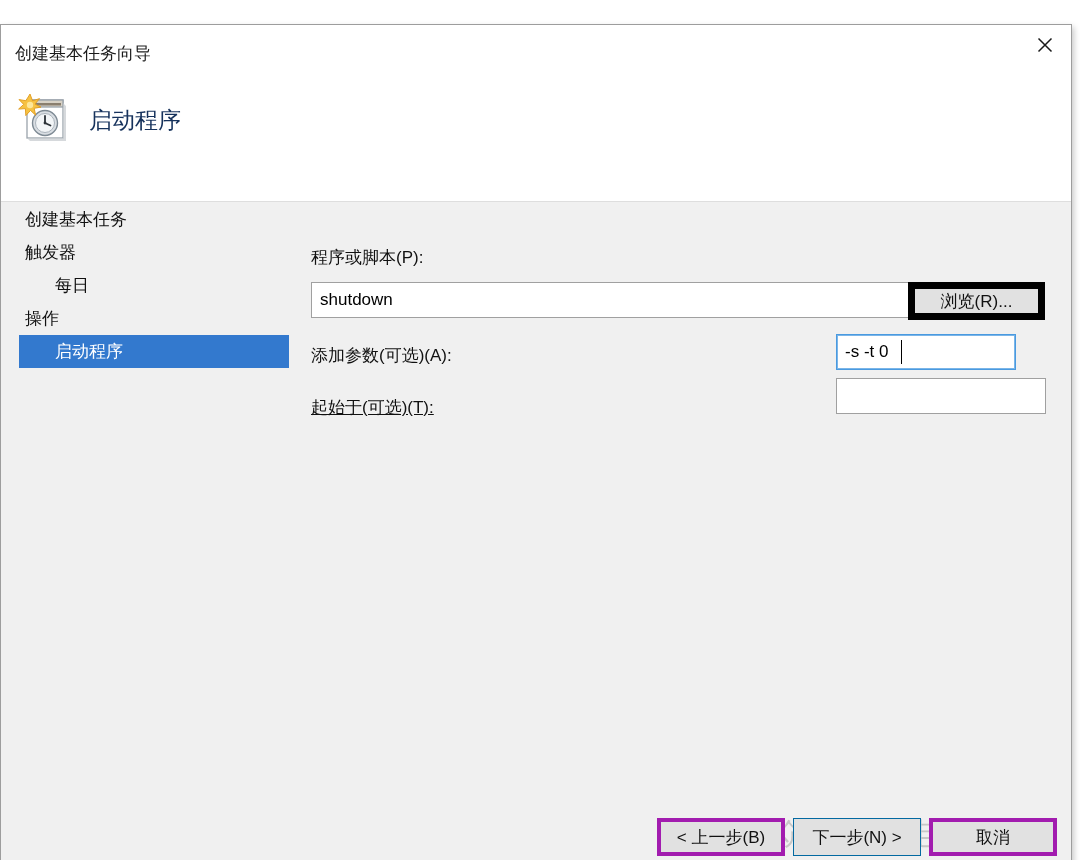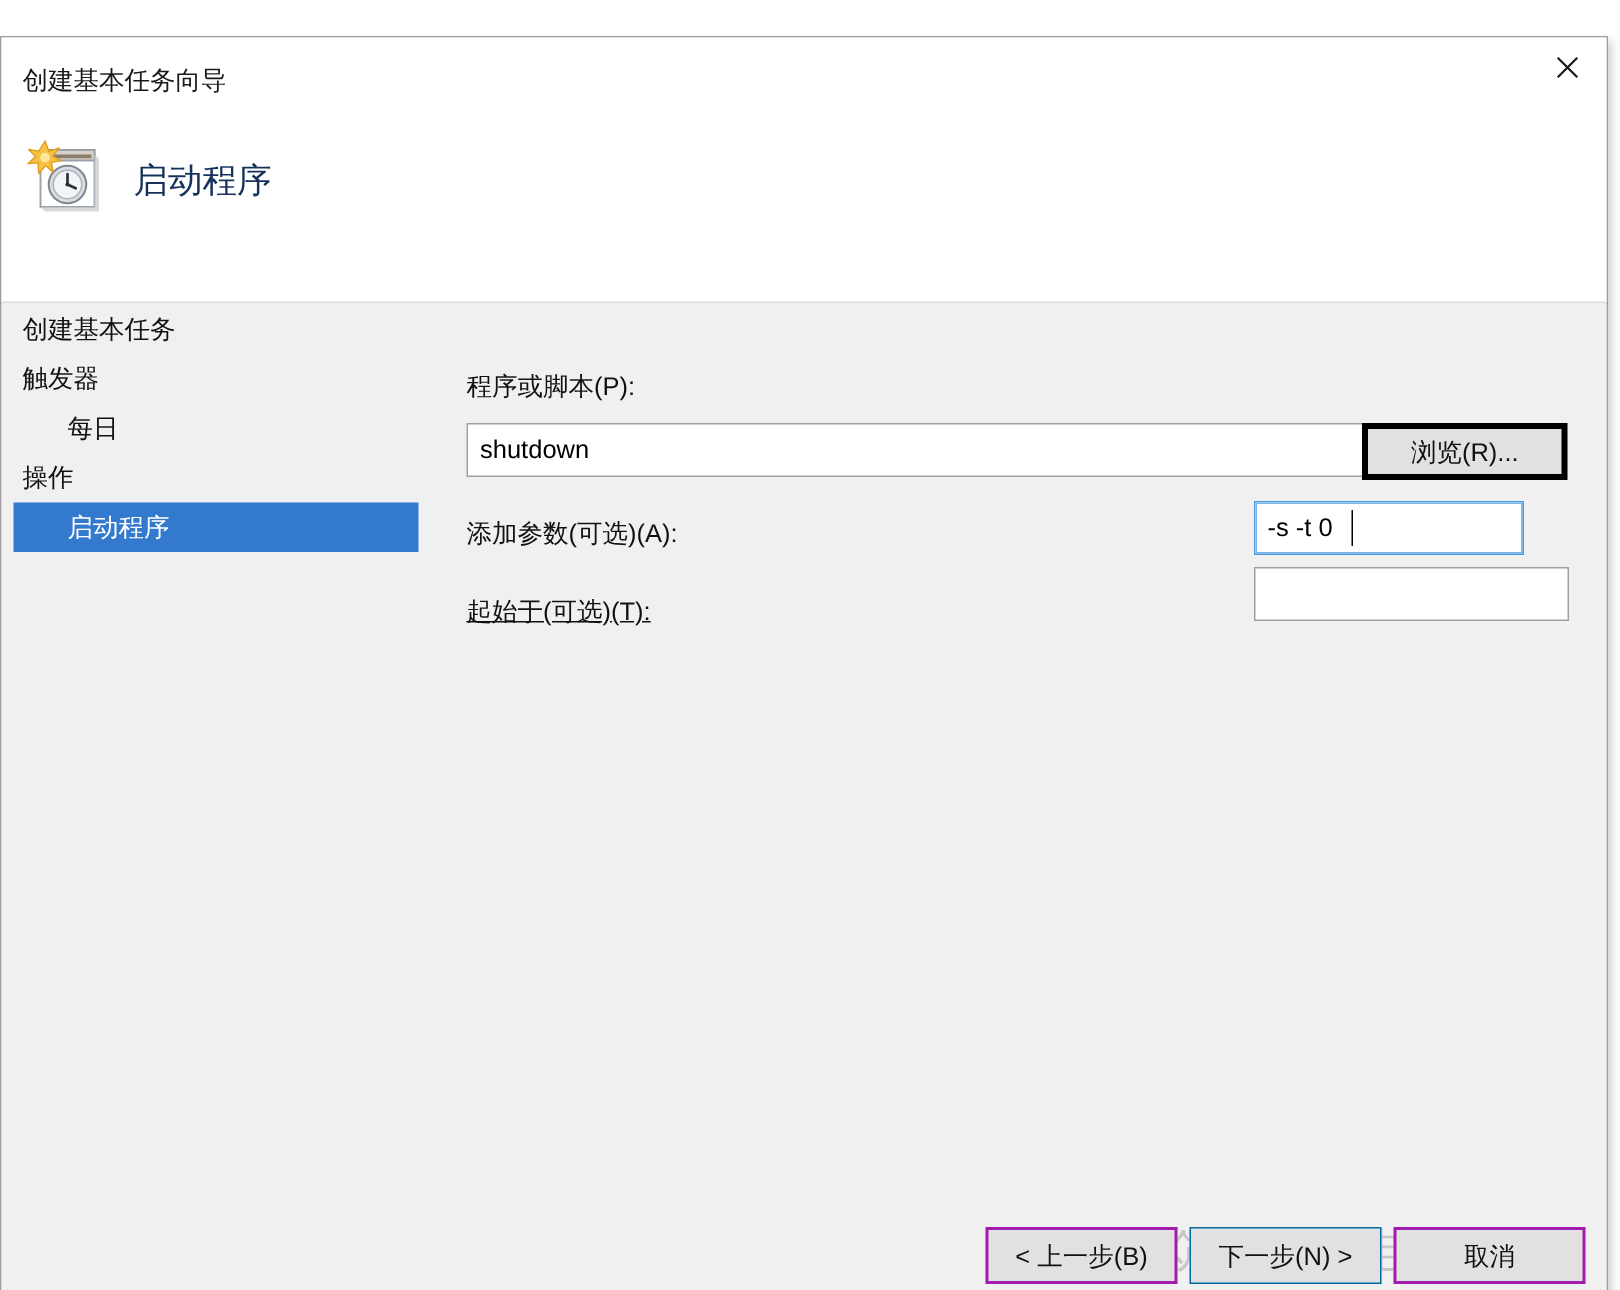--- a/index.html
+++ b/index.html
@@ -94,7 +94,7 @@
   
   #sidebar {
     position: absolute;
-    left: 2px;
+    left: 12px;
     top: 0;
     width: 300px;
   }

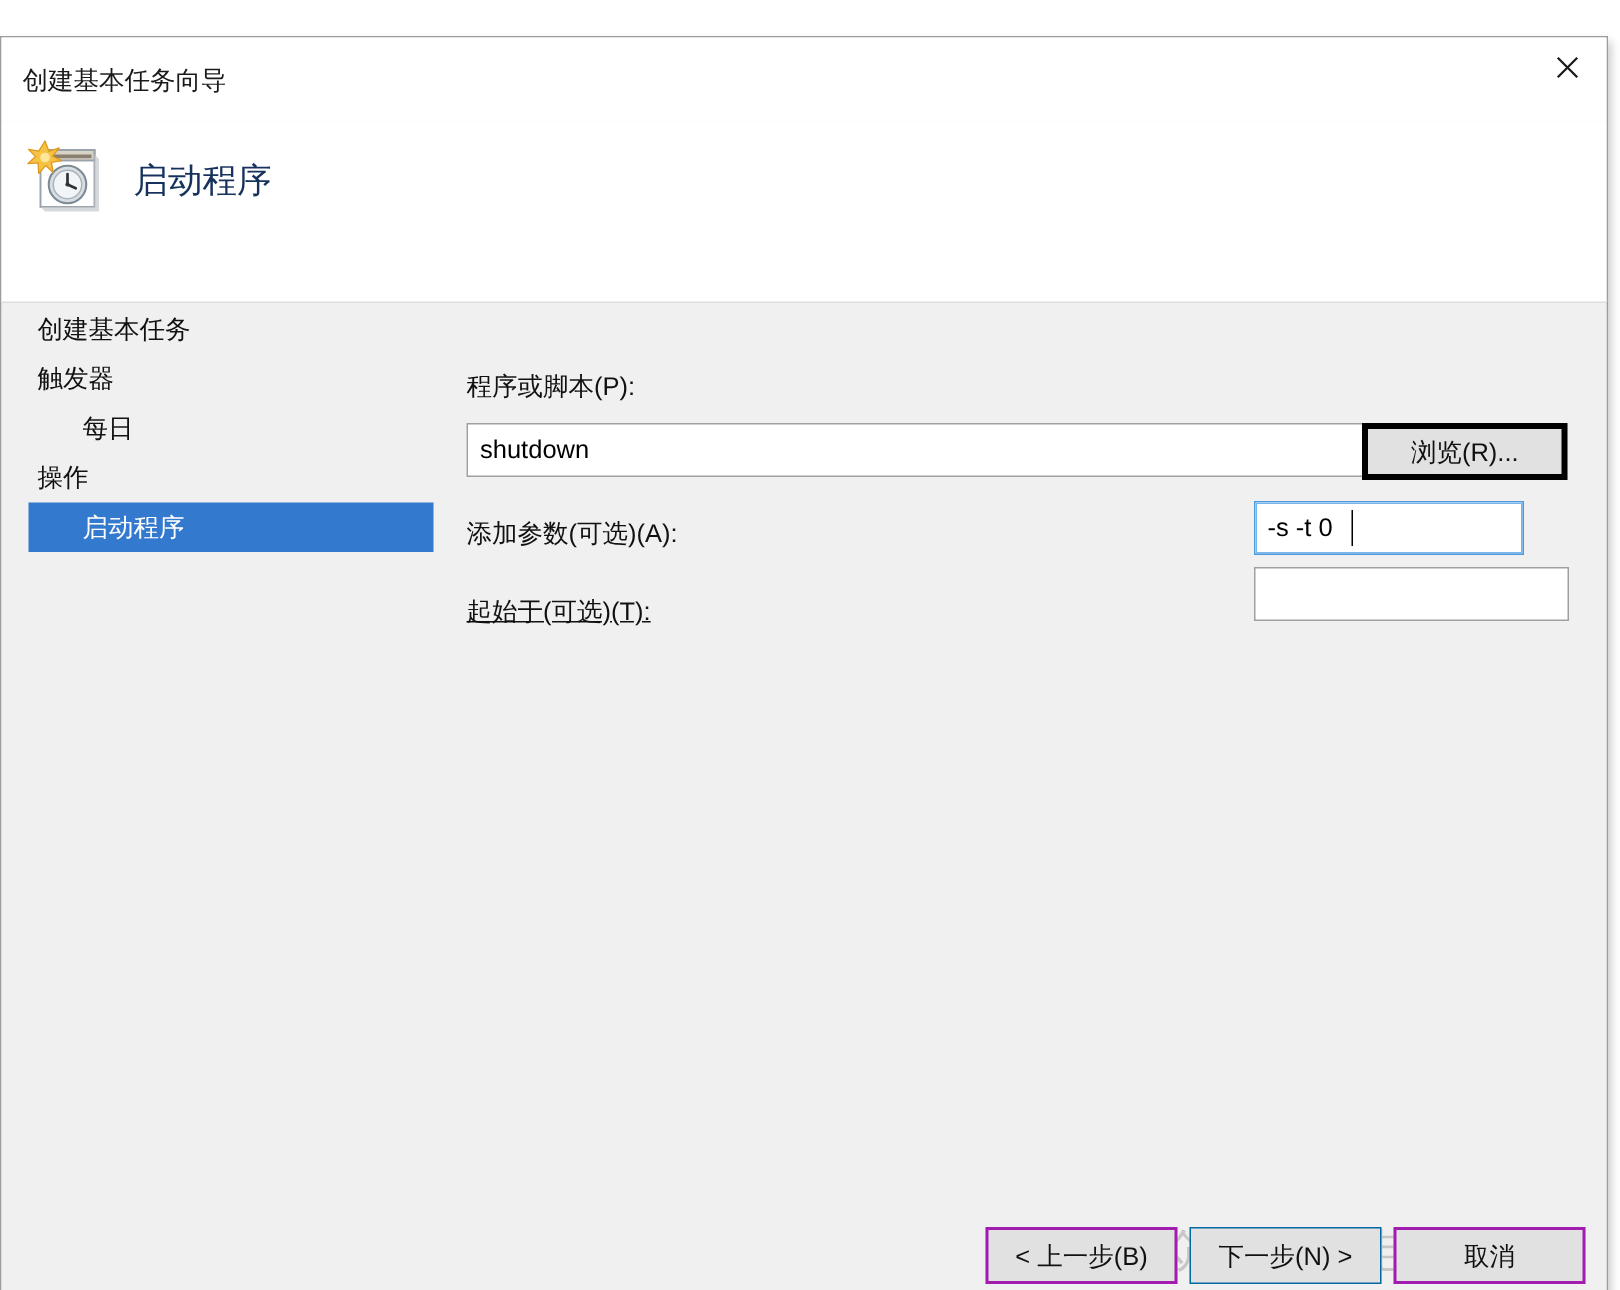--- a/index.html
+++ b/index.html
@@ -180,7 +180,7 @@
     width: 137px;
     height: 38px;
     background: #e1e1e1;
-    border: 4px solid #000000;
+    border: 7px solid #000000;
     box-sizing: border-box;
     font-size: 17px;
     color: #111111;

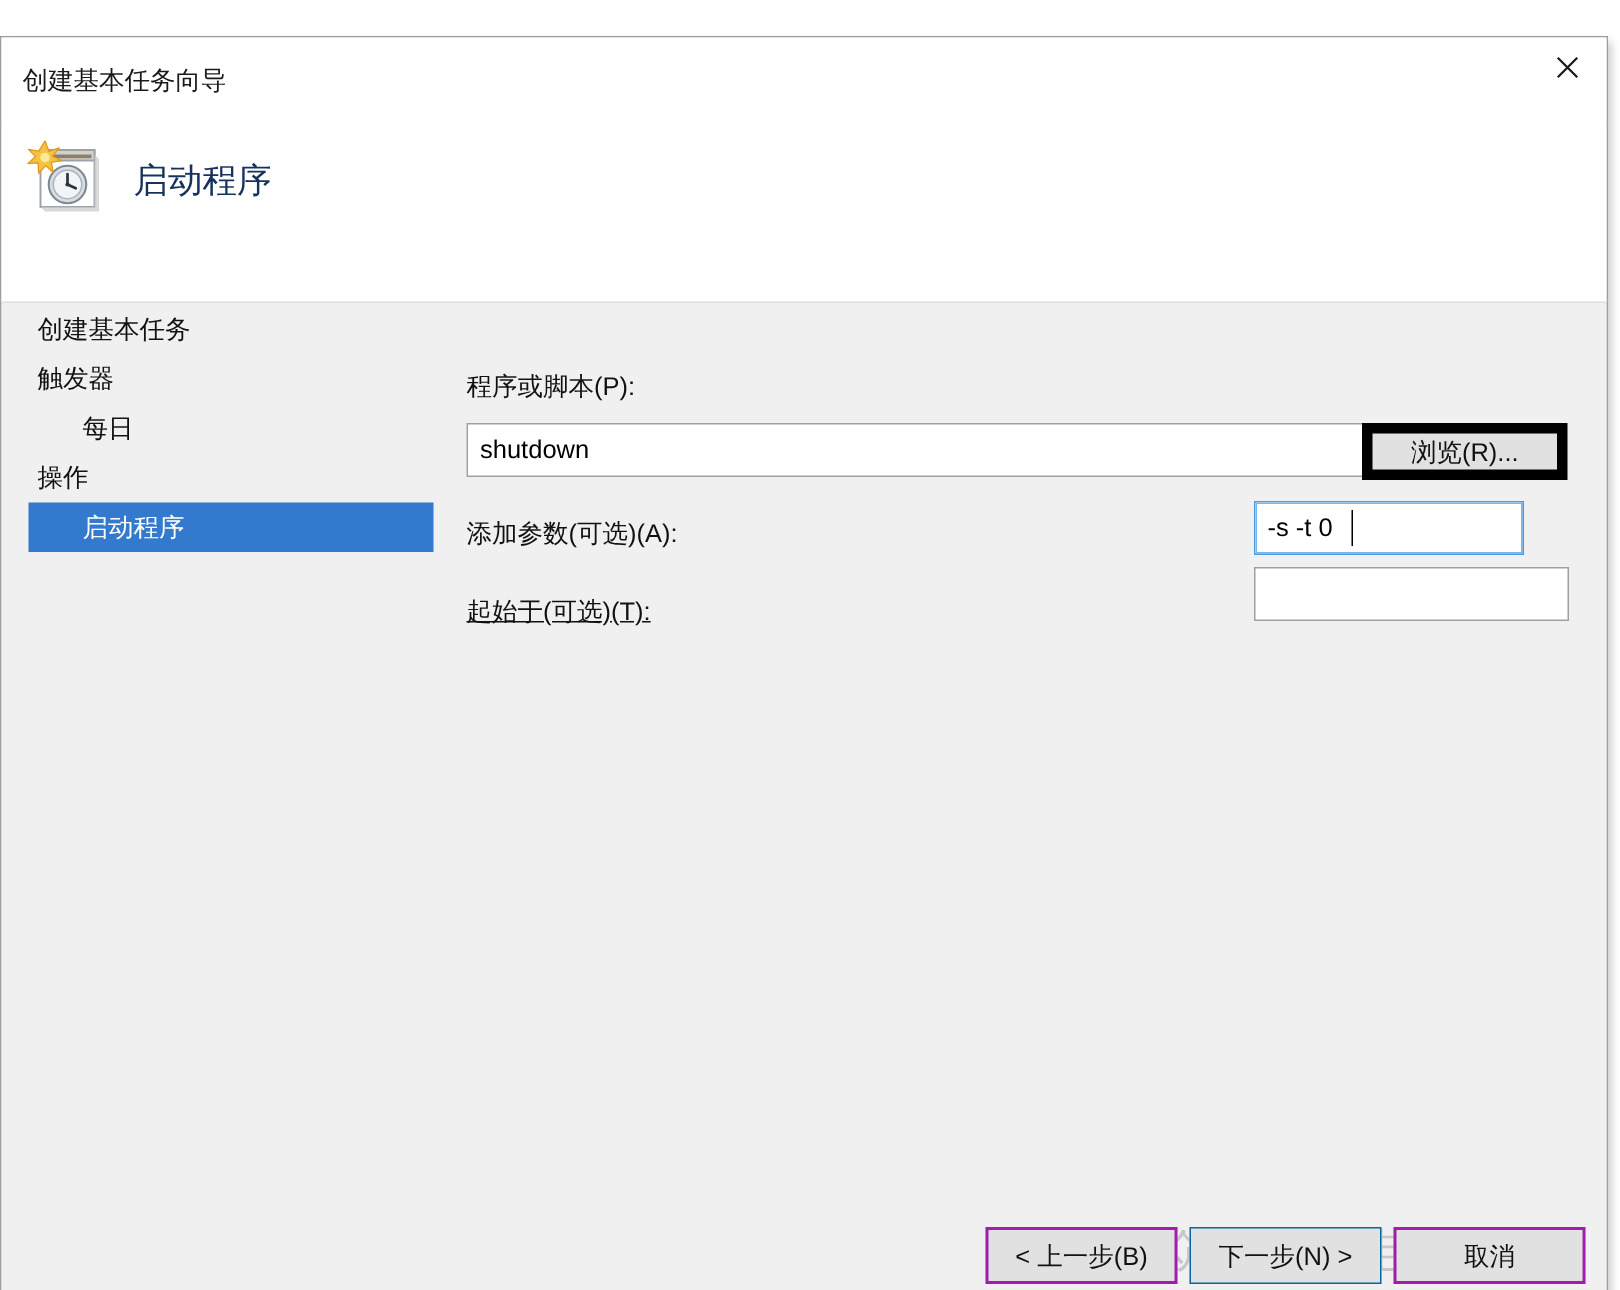--- a/index.html
+++ b/index.html
@@ -203,7 +203,7 @@
     width: 128px;
     height: 38px;
     background: #e1e1e1;
-    border: 2px solid #a21caf;
+    border: 4px solid #a21caf;
     box-sizing: border-box;
     font-size: 17px;
     color: #111111;

